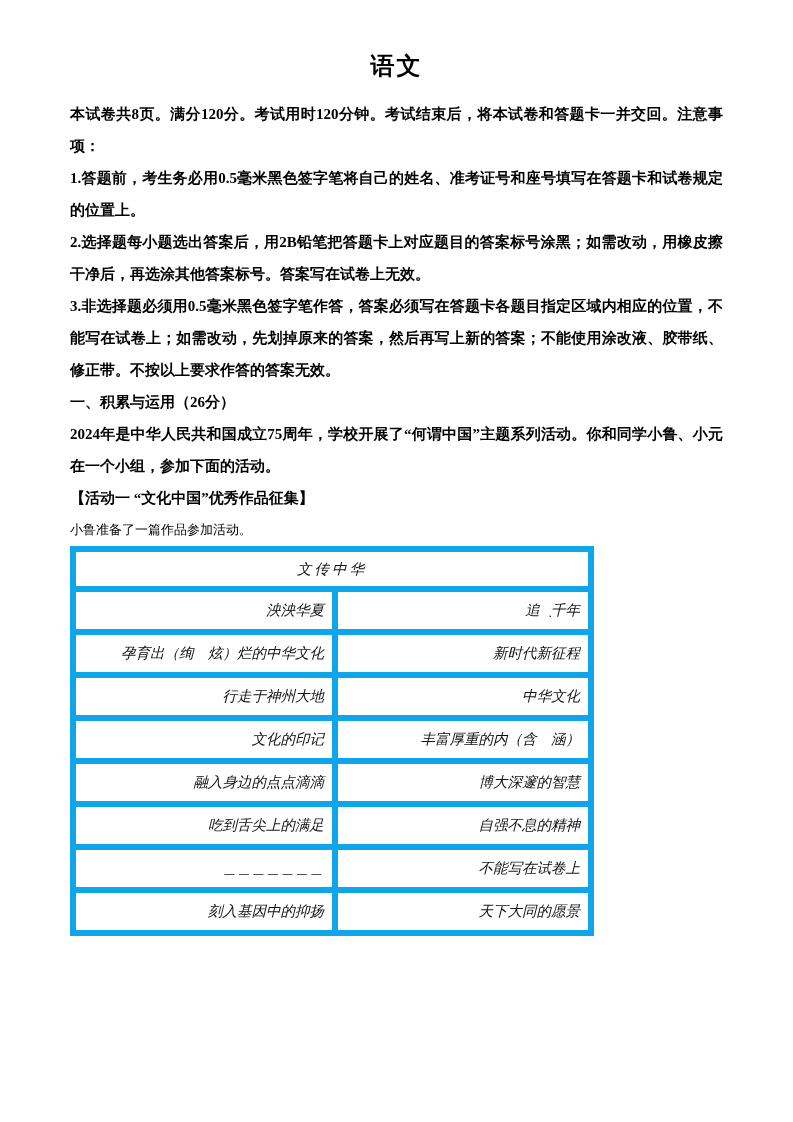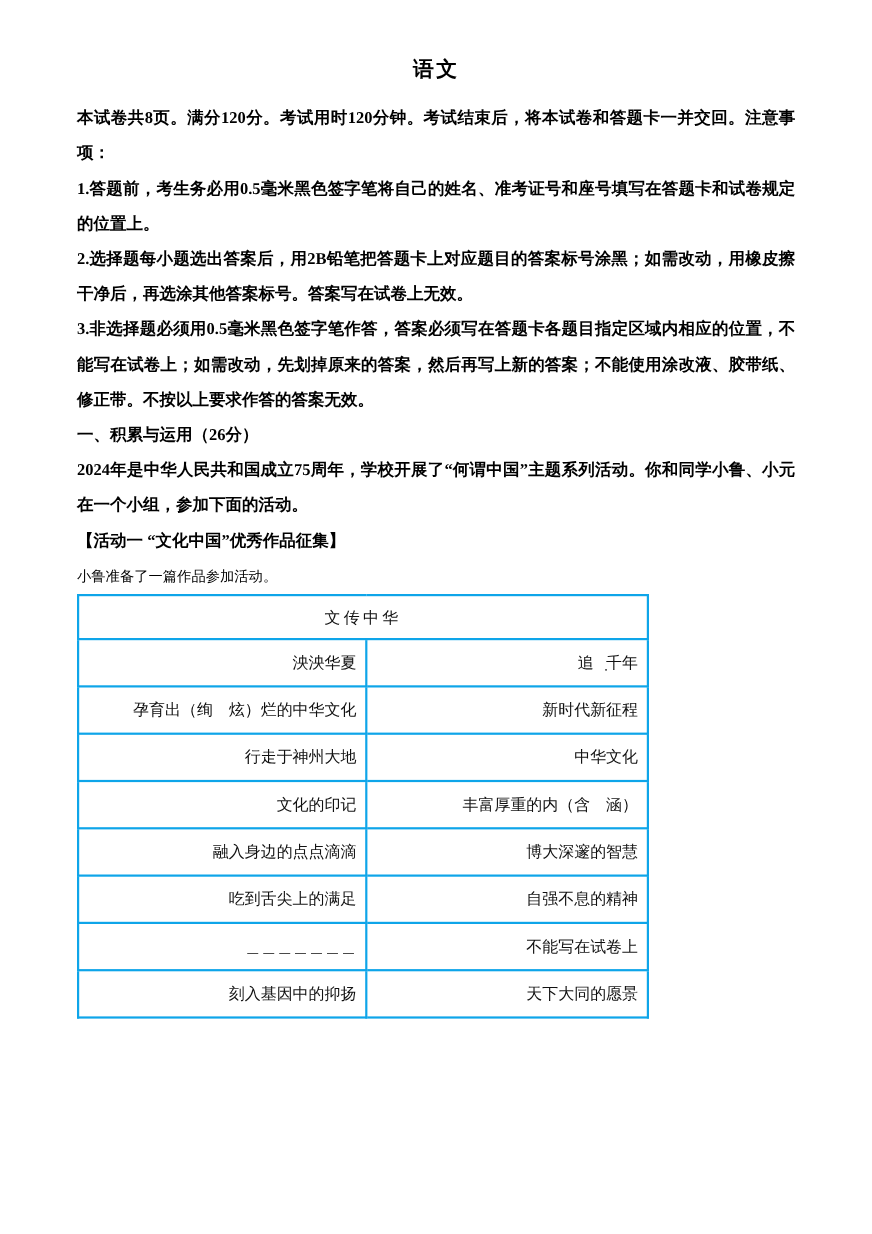--- a/index.html
+++ b/index.html
@@ -22,7 +22,7 @@
   }
   .doc-title {
     text-align: center;
-    font-size: 19px;
+    font-size: 24px;
     font-weight: bold;
     margin: 0 0 16px 0;
     letter-spacing: 2px;

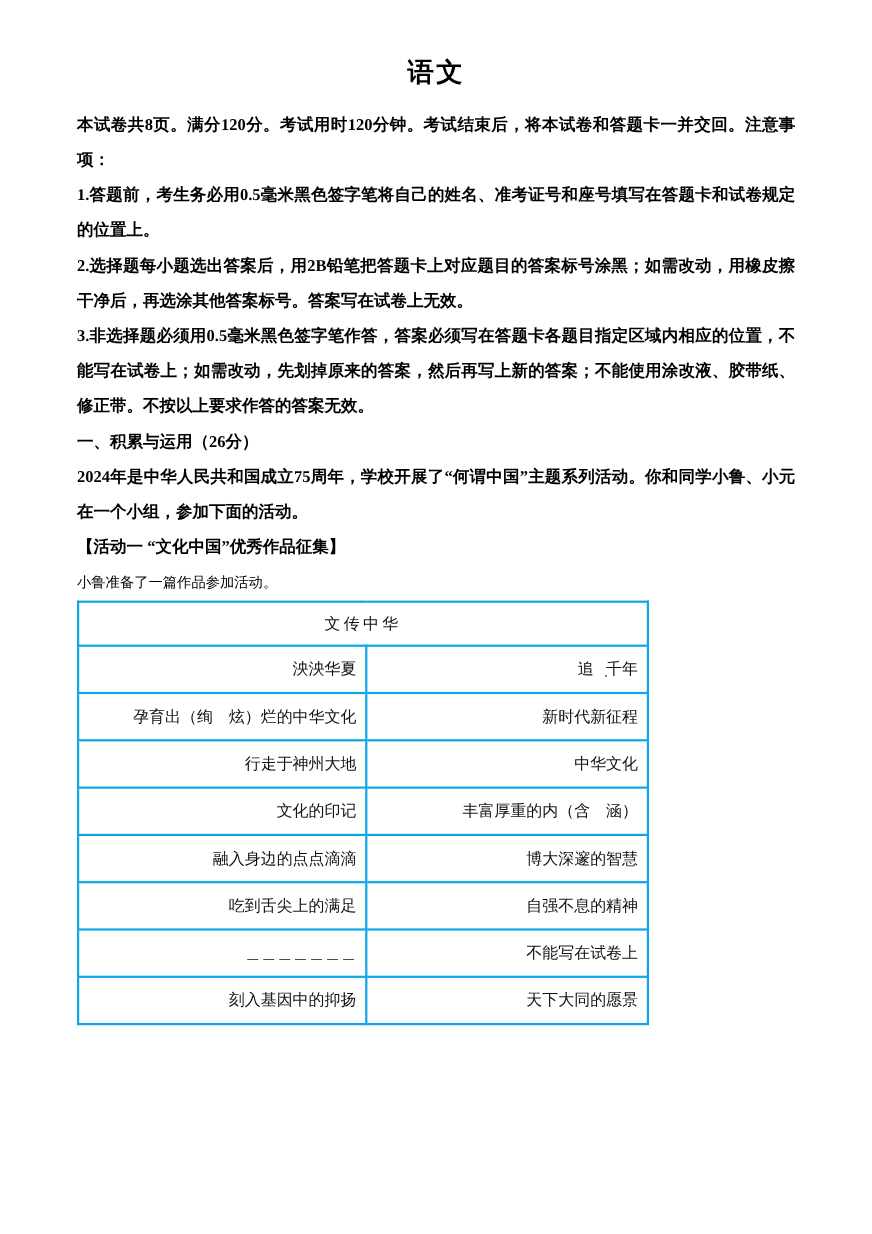--- a/index.html
+++ b/index.html
@@ -47,7 +47,8 @@
   }
   .works-table th,
   .works-table td {
-    border: 2px solid #0ea5e9;
+    border: 6px solid #0ea5e9;
+    font-style: italic;
     font-weight: normal;
     font-size: 14.5px;
     color: #111;

